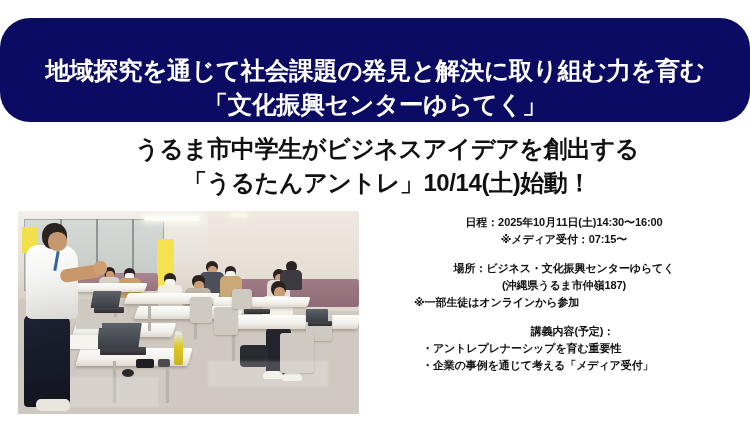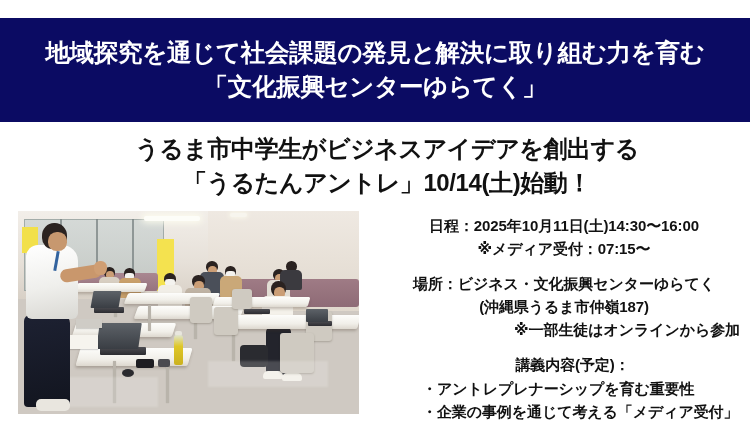--- a/index.html
+++ b/index.html
@@ -27,7 +27,8 @@
     display: flex;
     flex-direction: column;
     align-items: center;
-    justify-content: center;
+    justify-content: flex-end;
+    border-radius: 30px;
   }
   .banner-line {
     color: #ffffff;

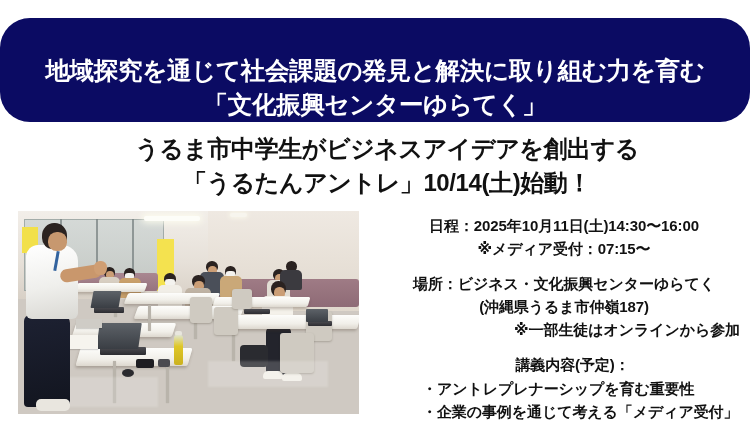--- a/index.html
+++ b/index.html
@@ -245,7 +245,7 @@
     top: 214px;
     width: 352px;
     color: #111111;
-    font-size: 15px;
+    font-size: 11px;
     font-weight: bold;
     line-height: 1.54;
     letter-spacing: -0.1px;

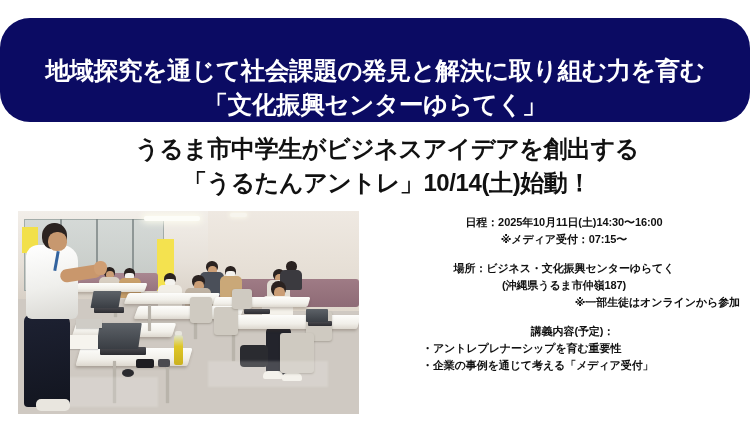--- a/index.html
+++ b/index.html
@@ -254,7 +254,7 @@
   .det-group:last-child { margin-bottom: 0; }
   .r-left  { text-align: center;  padding-left: 17px; }
   .r-ctr   { text-align: center; }
-  .r-ctr2  { text-align: right; padding-left: 26px; }
+  .r-ctr2  { text-align: left; padding-left: 26px; }
   .r-bullet{ text-align: left; padding-left: 34px; }
 </style>
 </head>

